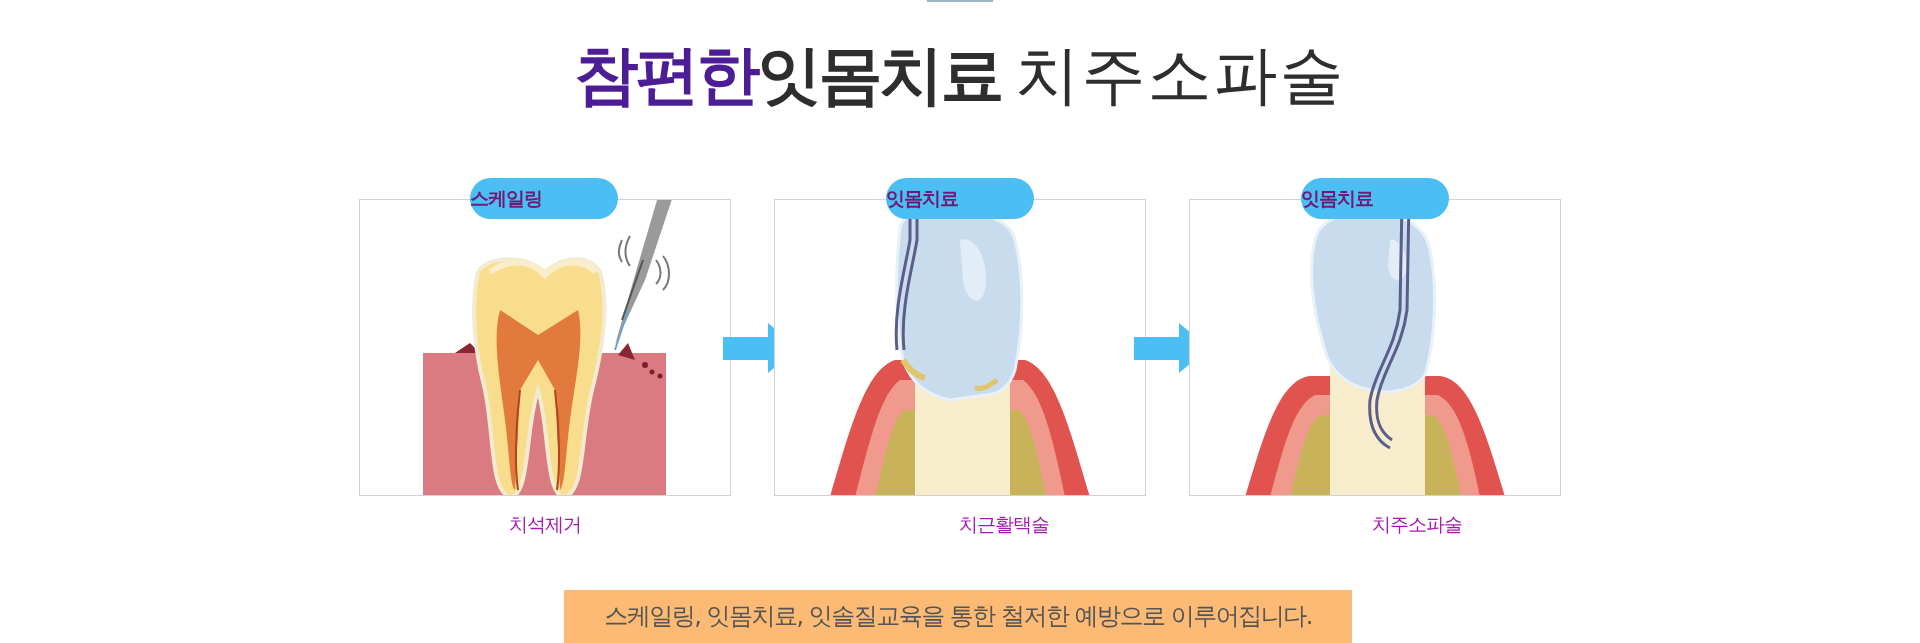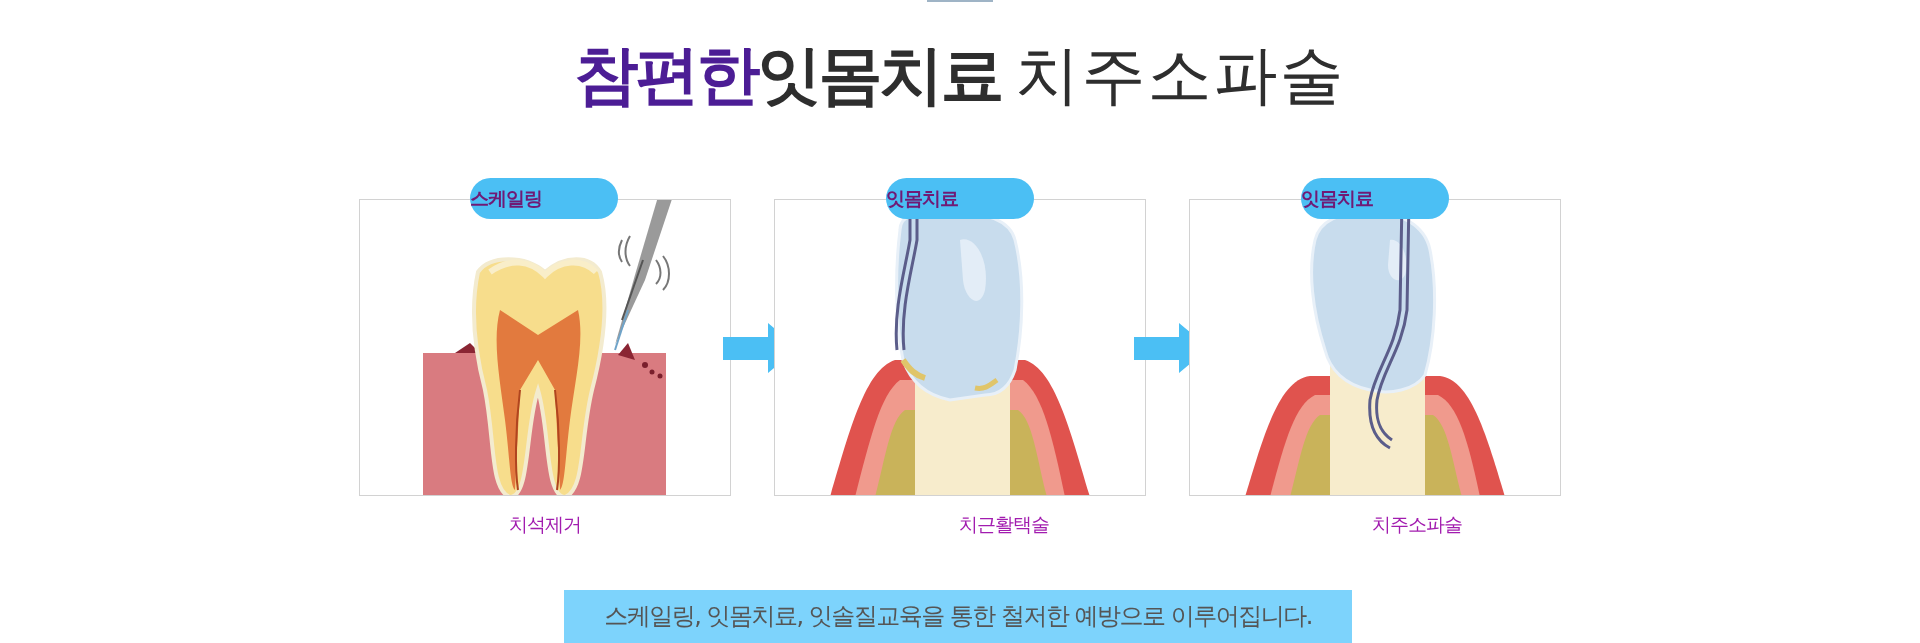--- a/index.html
+++ b/index.html
@@ -19,7 +19,7 @@
 
   .arrow { position: absolute; top: 323px; width: 76px; height: 50px; }
 
-  .banner { position: absolute; left: 564px; top: 590px; width: 788px; height: 53px; background: #7dd3fc; color: #555; font-size: 24px; line-height: 53px; text-align: center; letter-spacing: -1.5px; }
+  .banner { position: absolute; left: 564px; top: 590px; width: 788px; height: 53px; background: #fdba74; color: #555; font-size: 24px; line-height: 53px; text-align: center; letter-spacing: -1.5px; }
 
   svg { display: block; }
 </style>

